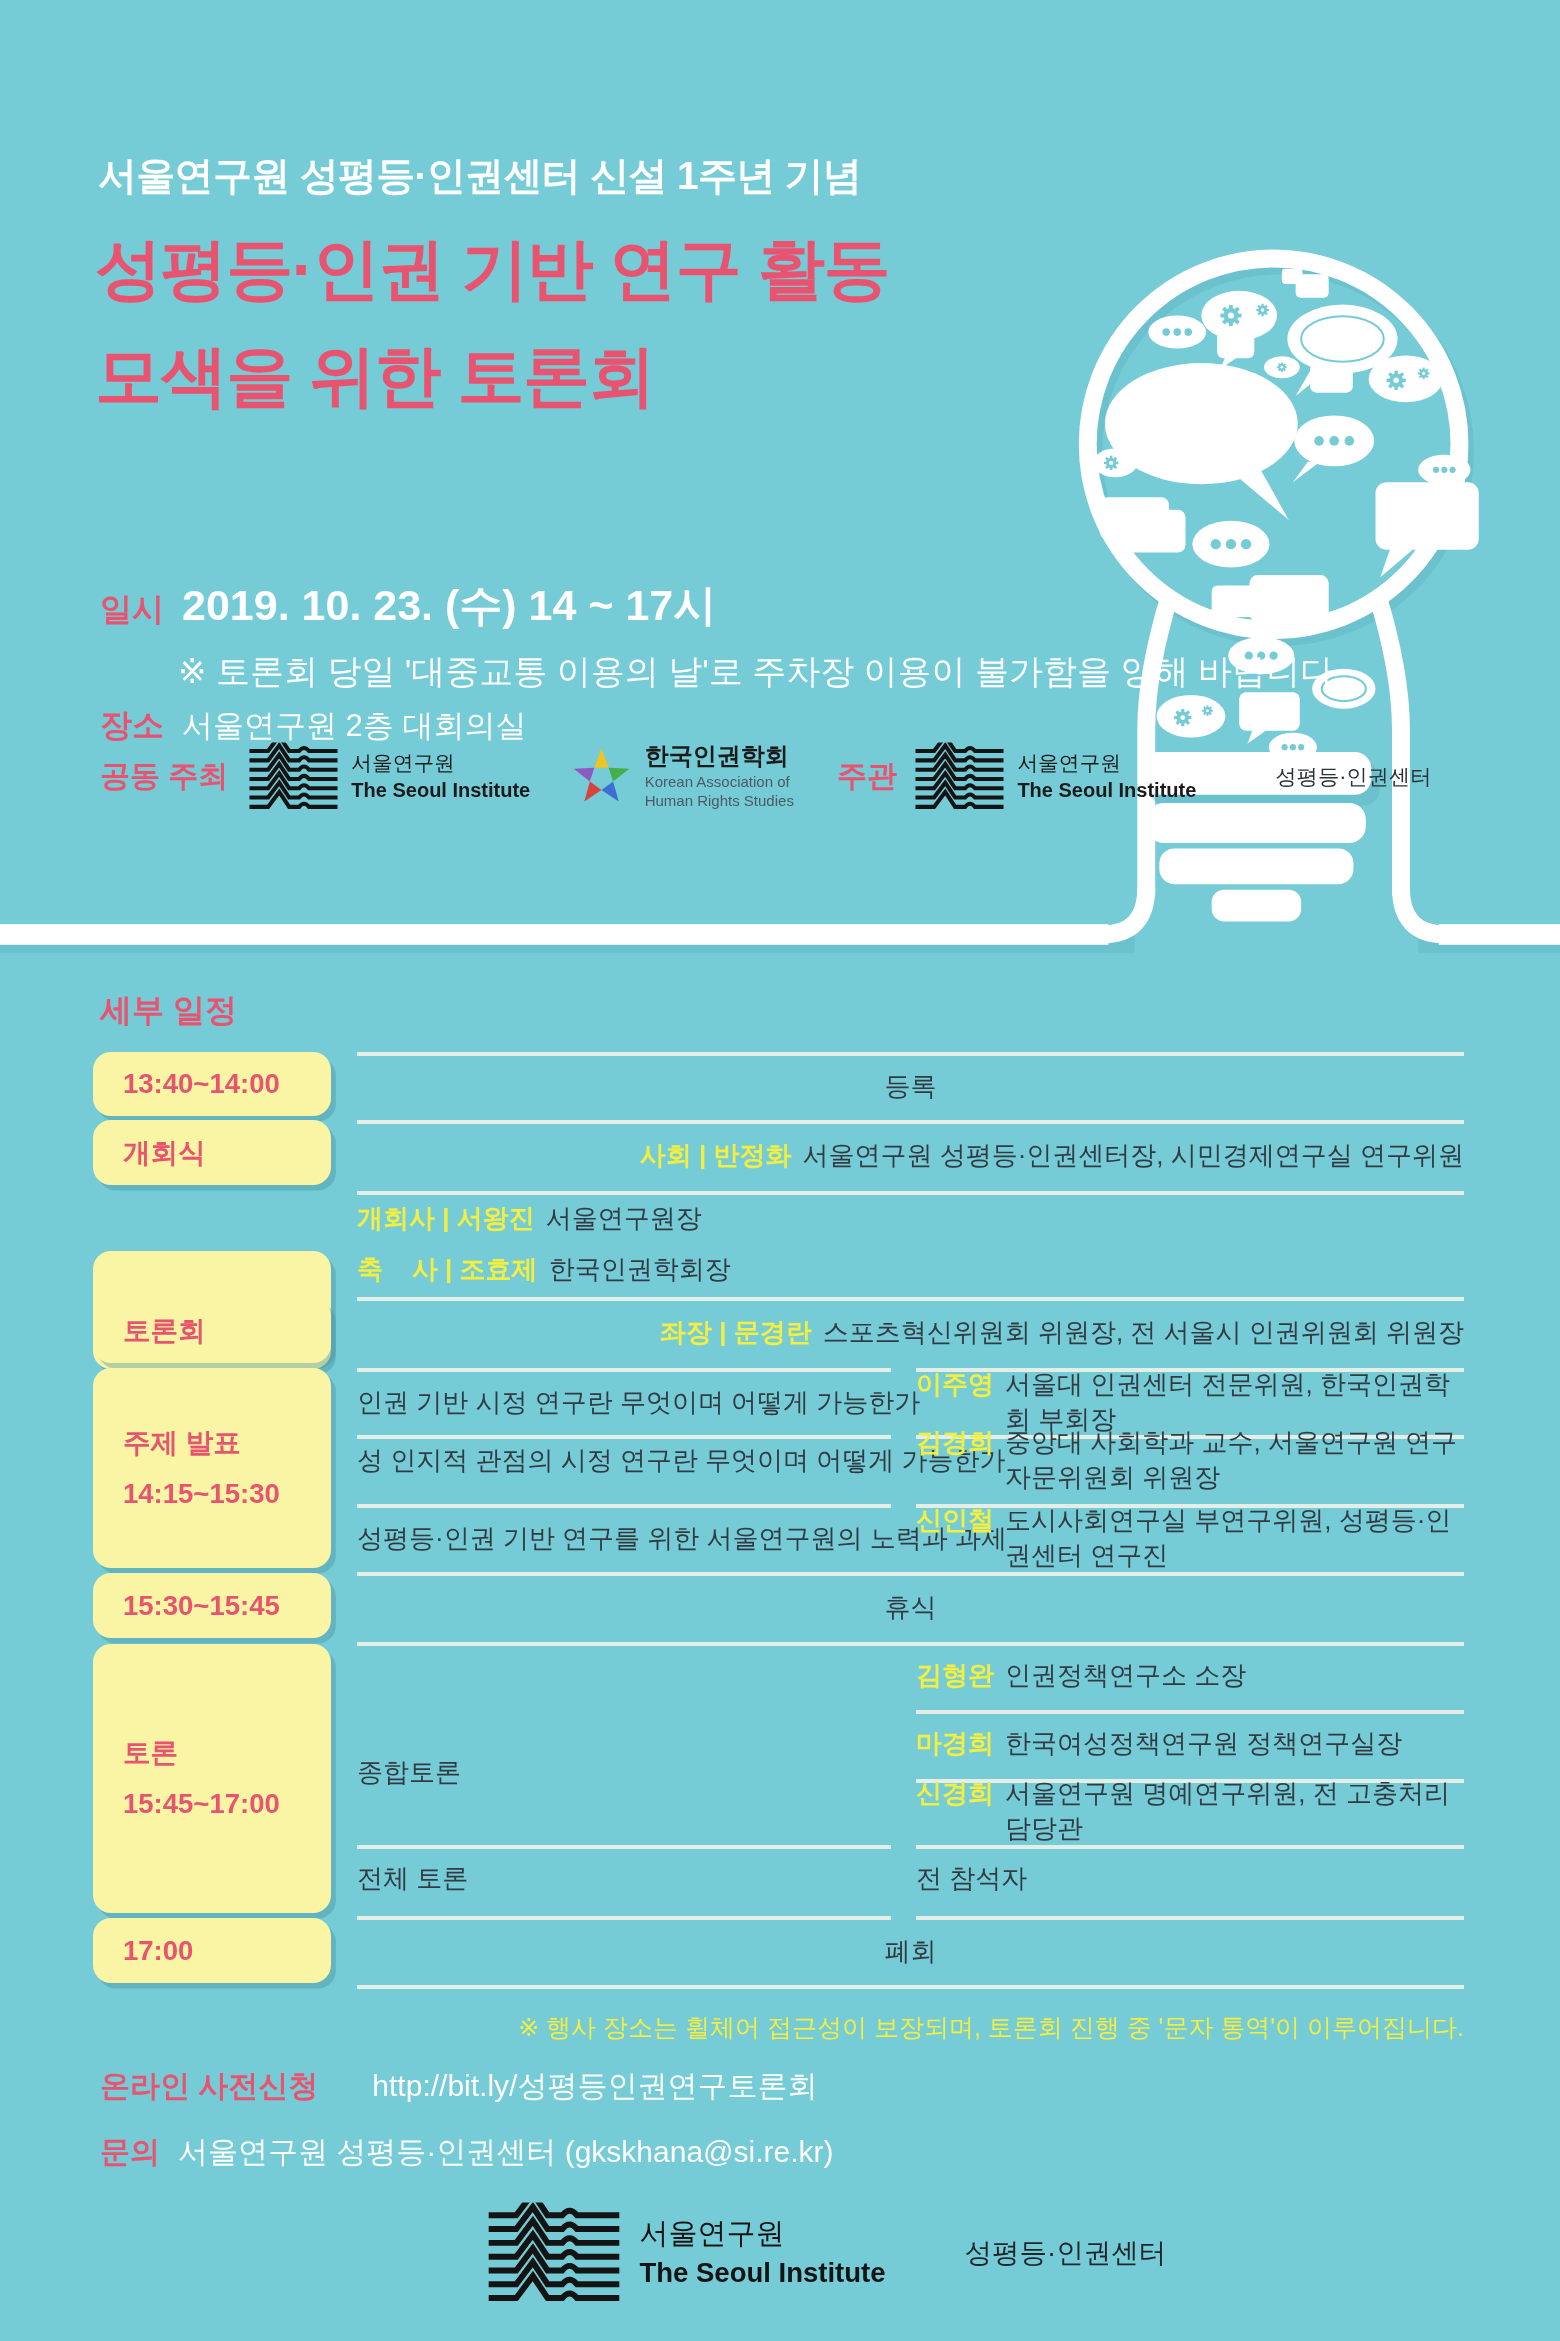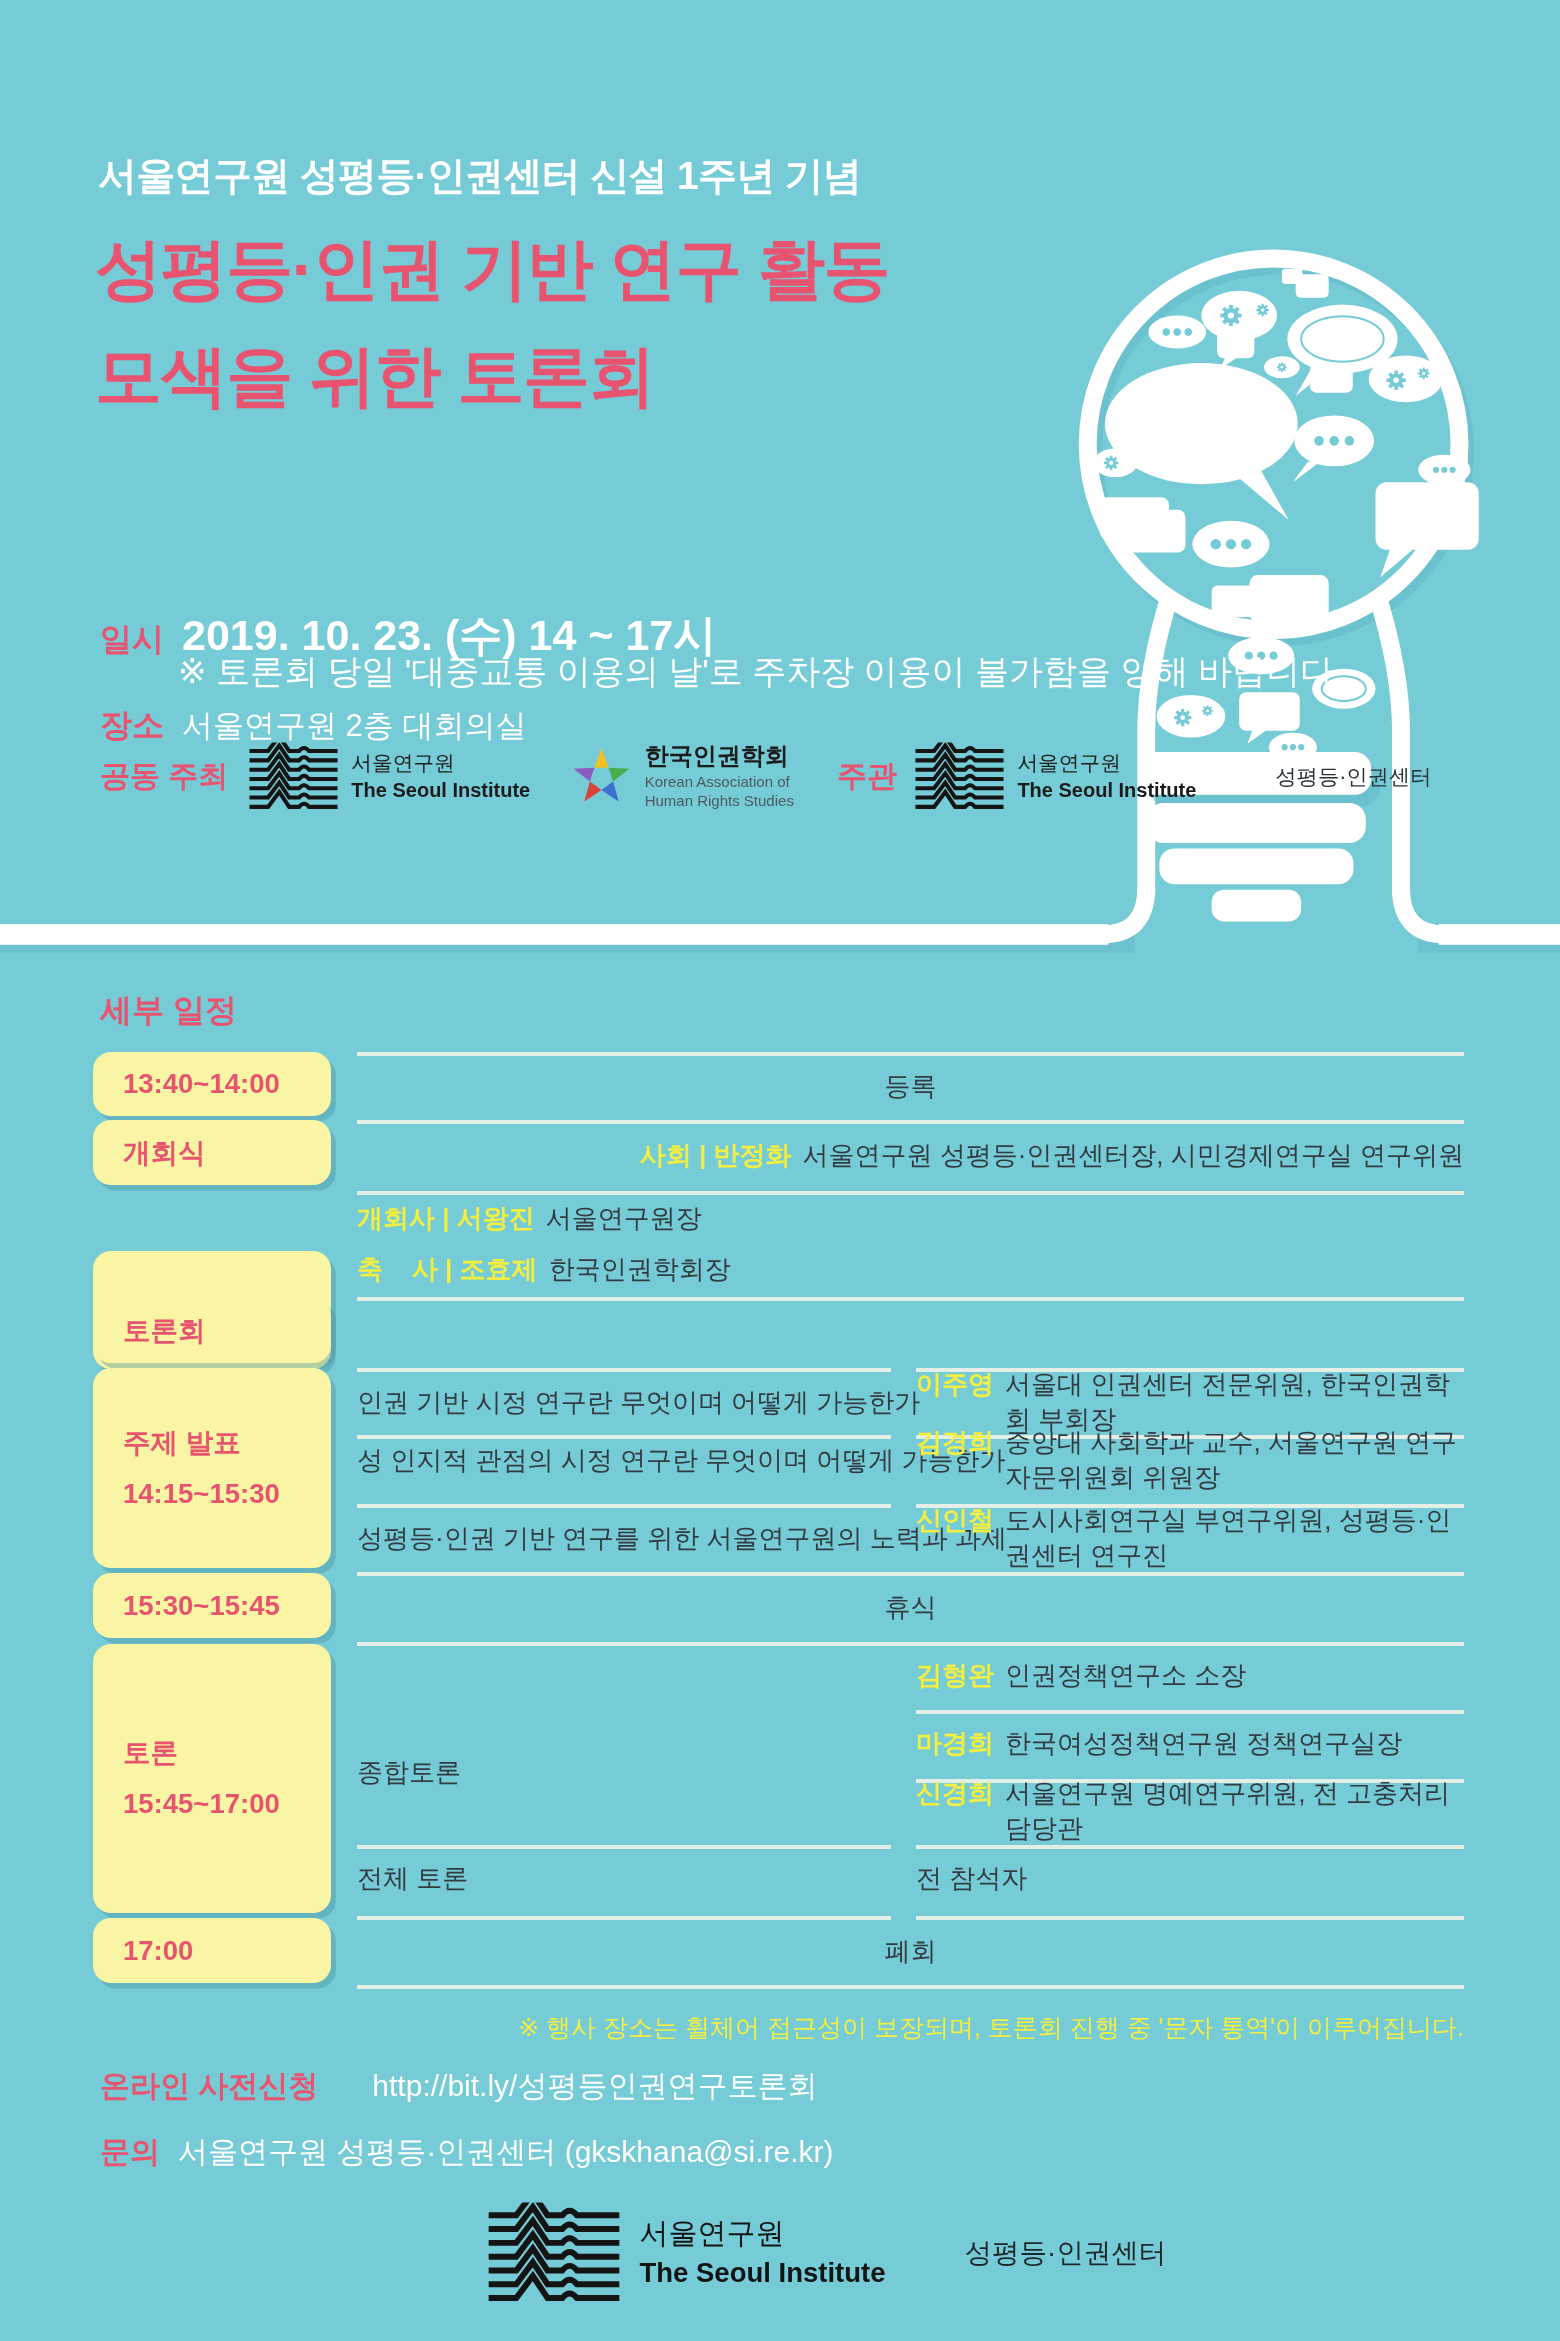--- a/index.html
+++ b/index.html
@@ -189,7 +189,7 @@
     <div>모색을 위한 토론회</div>
   </div>
 
-  <div class="abs inforow" style="left:100px;top:607px;">
+  <div class="abs inforow" style="left:100px;top:577px;">
     <span class="pink lab">일시</span>
     <span class="white" style="font-size:43px;font-weight:600;">2019. 10. 23. (수) 14 ~ 17시</span>
   </div>

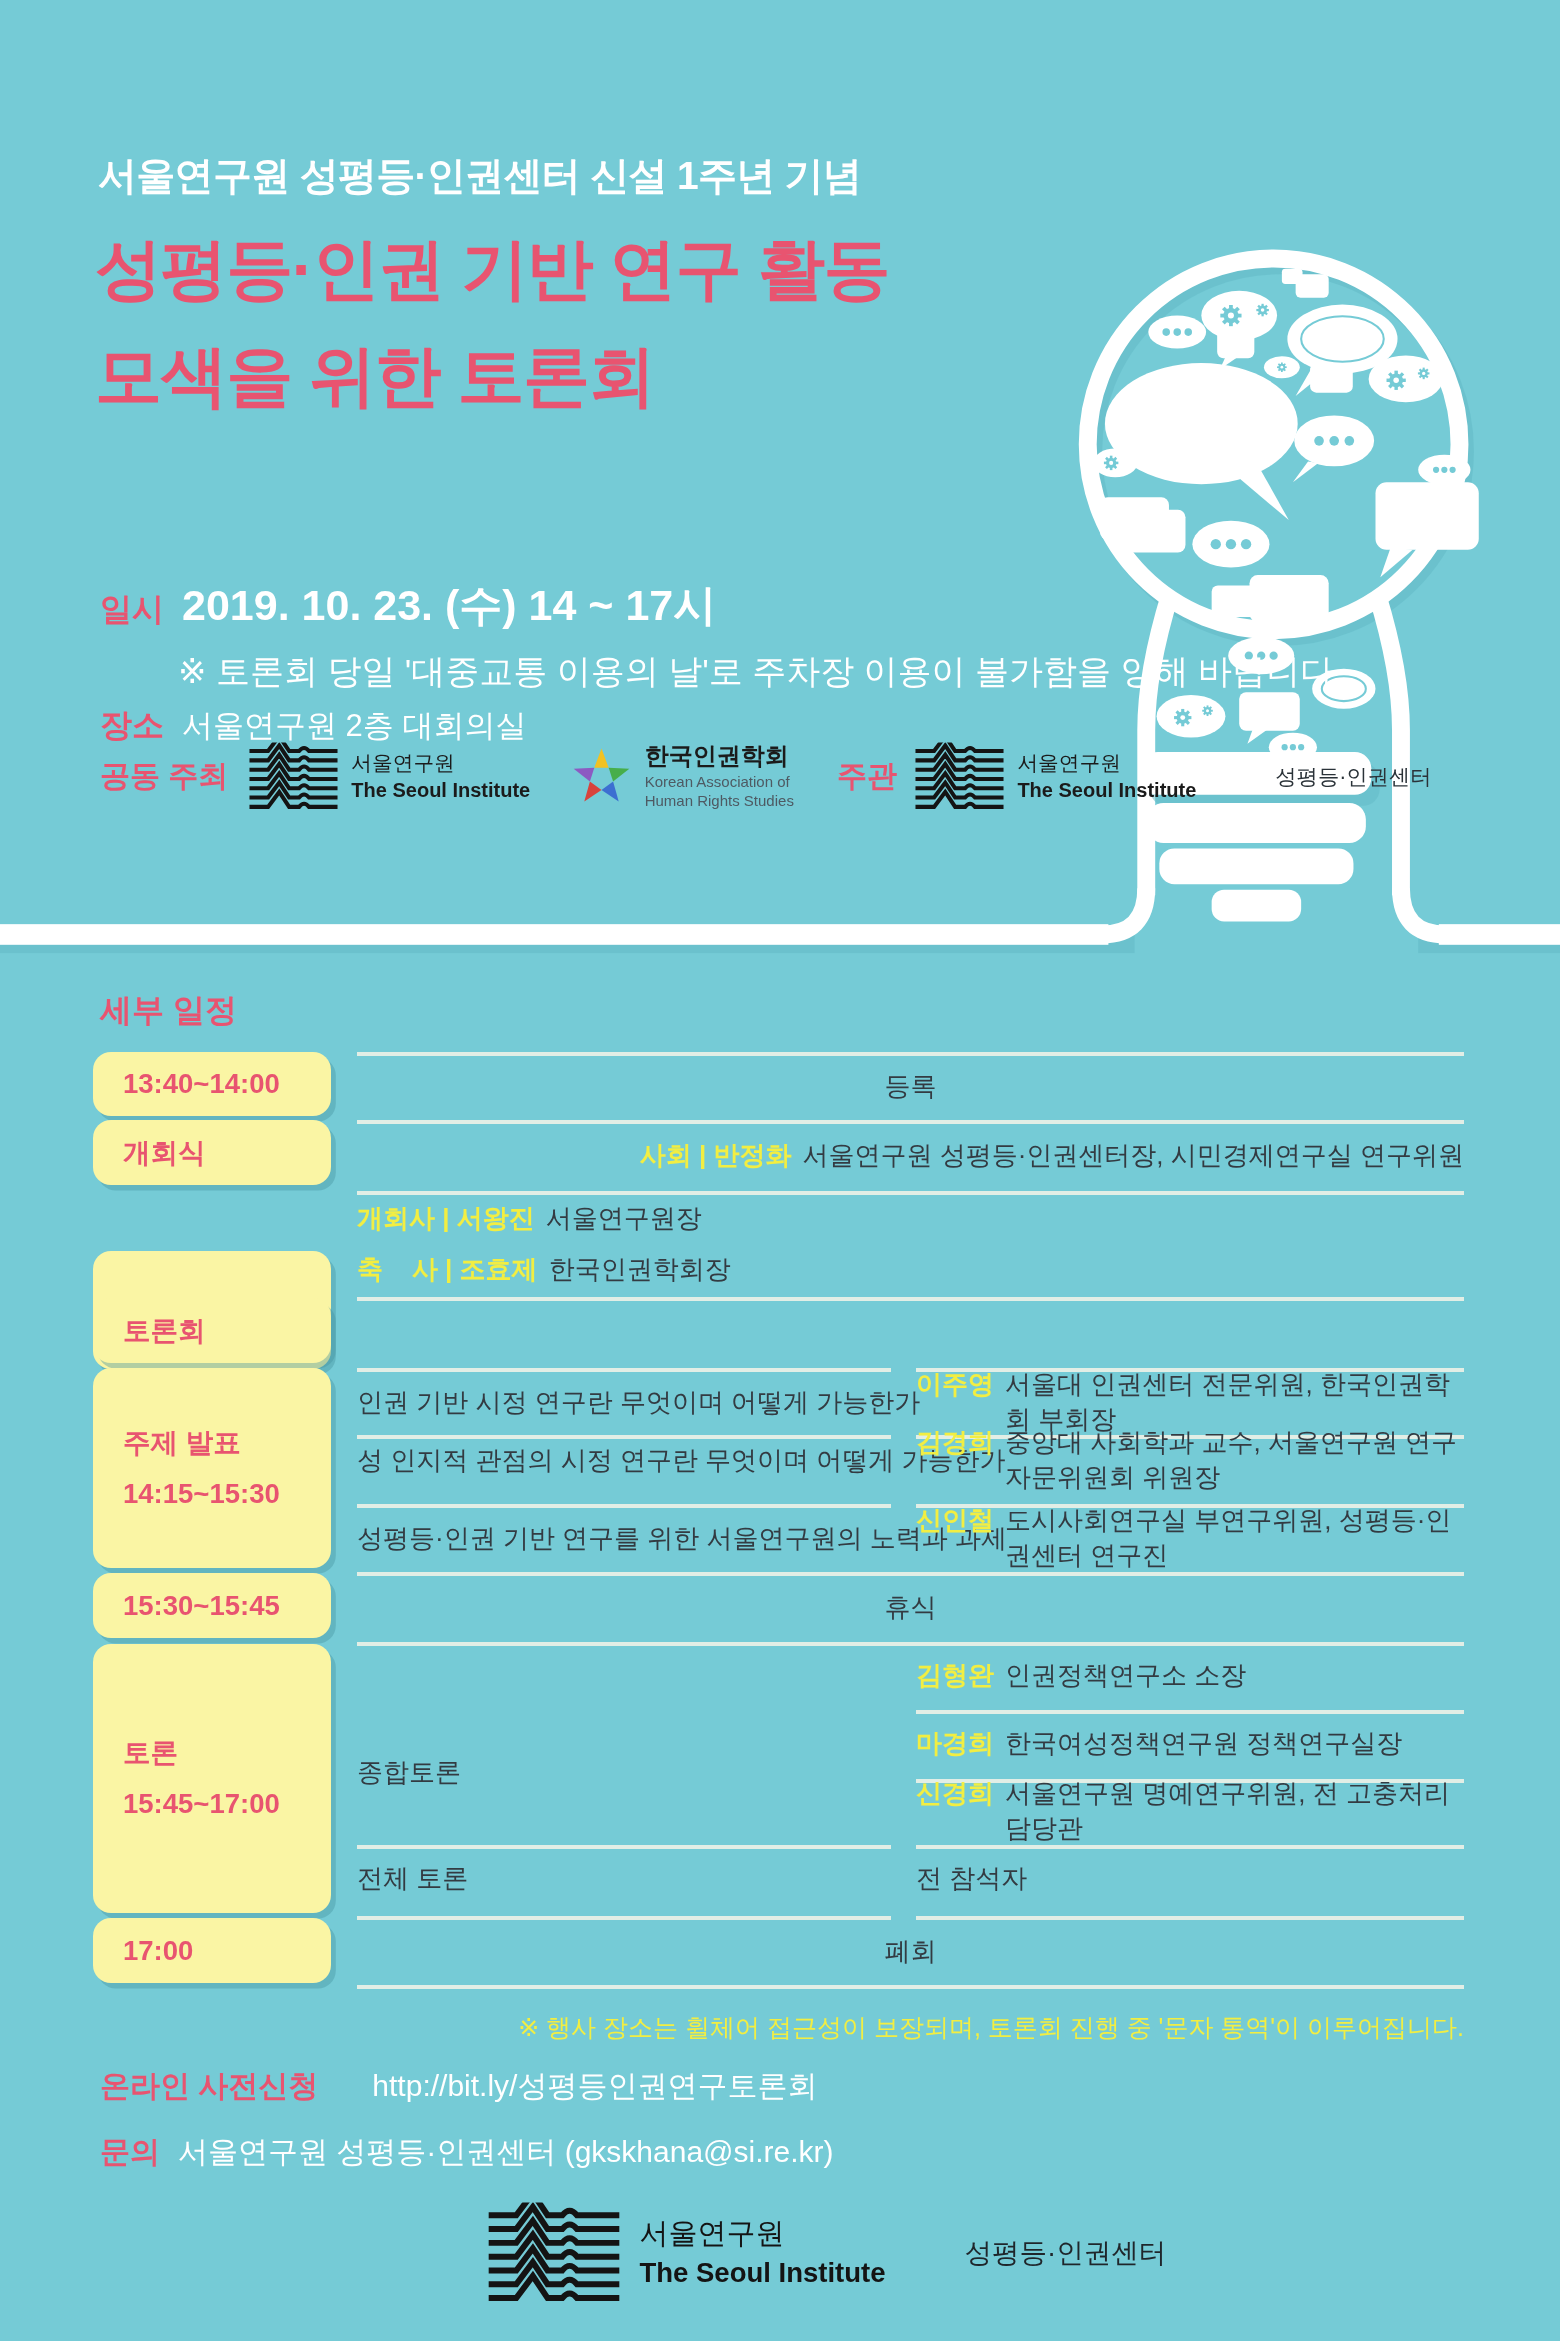--- a/index.html
+++ b/index.html
@@ -299,6 +299,12 @@
       </span>
   </div>
 
+  <div class="crow right" style="top:1297px;height:71px;">
+    <span class="pair">
+        <span class="hl">좌장 | 문경란</span>
+    <span class="dark">스포츠혁신위원회 위원장, 전 서울시 인권위원회 위원장</span>
+      </span>
+  </div>
 
   <div class="crow" style="top:1368px;height:67px;">
     <span class="cell-l dark">인권 기반 시정 연구란 무엇이며 어떻게 가능한가</span>

